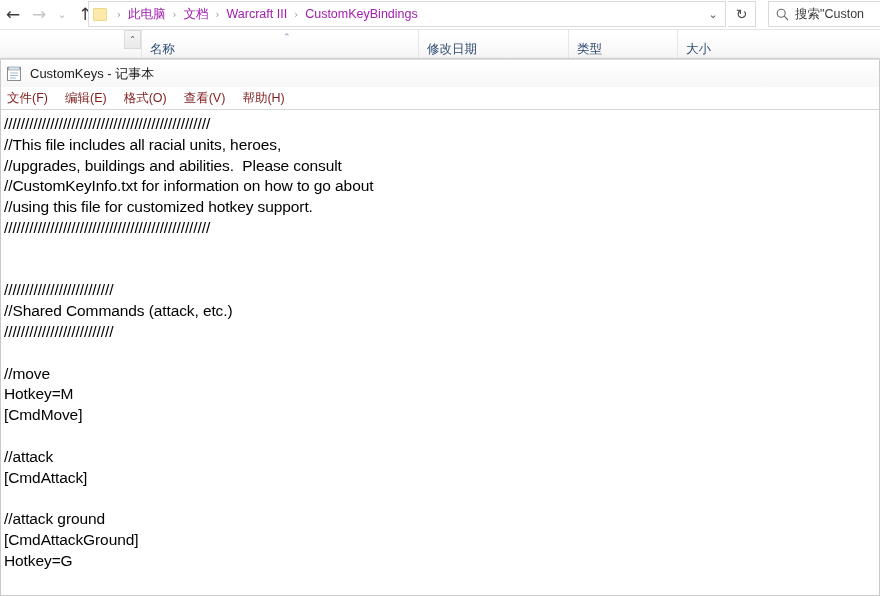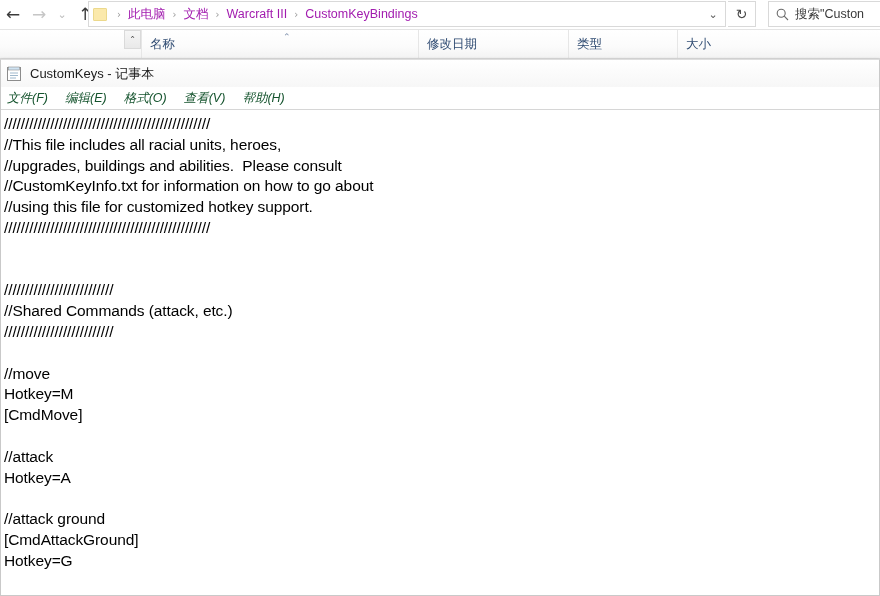--- a/index.html
+++ b/index.html
@@ -162,7 +162,7 @@
     border-left: 1px solid #e6e6e6;
     box-sizing: border-box;
     display: flex;
-    align-items: center;
+    align-items: flex-end;
     padding-left: 8px;
   }
   .col-head-label {

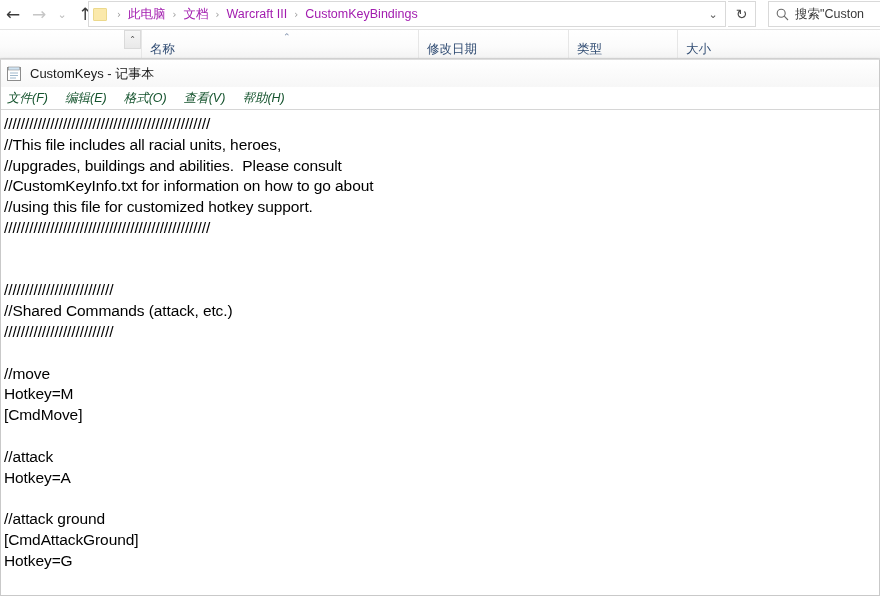--- a/index.html
+++ b/index.html
@@ -222,10 +222,9 @@
   }
   .menu-item {
     font-size: 12.5px;
-    color: #14532d;
+    color: #7f1d1d;
     margin-right: 17px;
     white-space: nowrap;
-    font-style: italic;
   }
   #notepad-textarea {
     position: absolute;

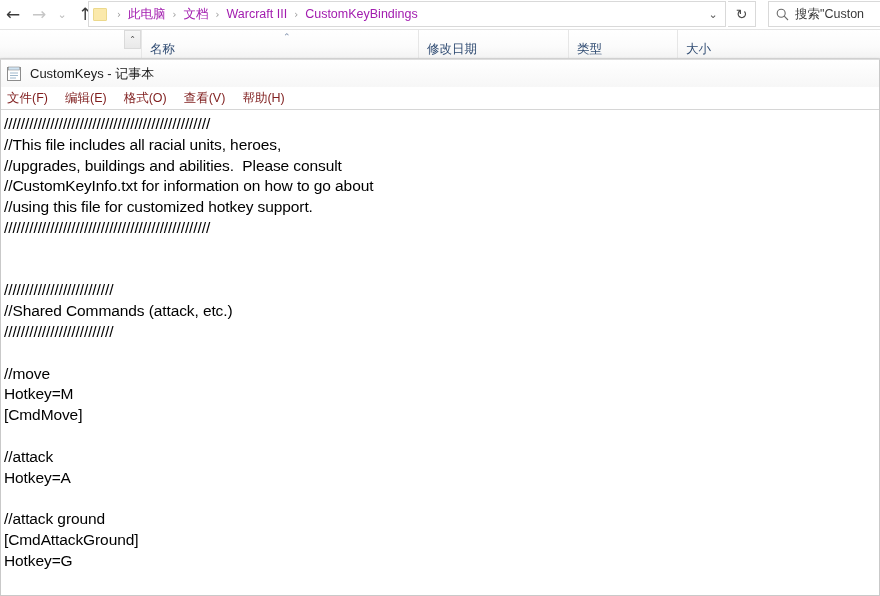--- a/index.html
+++ b/index.html
@@ -360,6 +360,7 @@
       <div class="text-line">[CmdMove]</div>
       <div class="text-line">&nbsp;</div>
       <div class="text-line">//attack</div>
+      <div class="text-line">[CmdAttack]</div>
       <div class="text-line">Hotkey=A</div>
       <div class="text-line">&nbsp;</div>
       <div class="text-line">//attack ground</div>

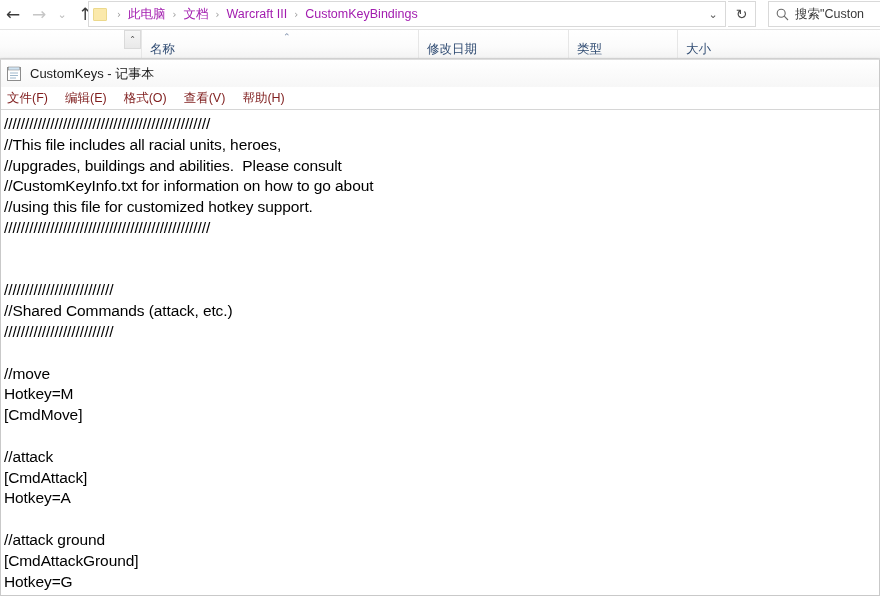--- a/index.html
+++ b/index.html
@@ -361,7 +361,6 @@
       <div class="text-line">&nbsp;</div>
       <div class="text-line">//attack</div>
       <div class="text-line">[CmdAttack]</div>
-      <div class="text-line">Hotkey=A</div>
       <div class="text-line">&nbsp;</div>
       <div class="text-line">//attack ground</div>
       <div class="text-line">[CmdAttackGround]</div>

